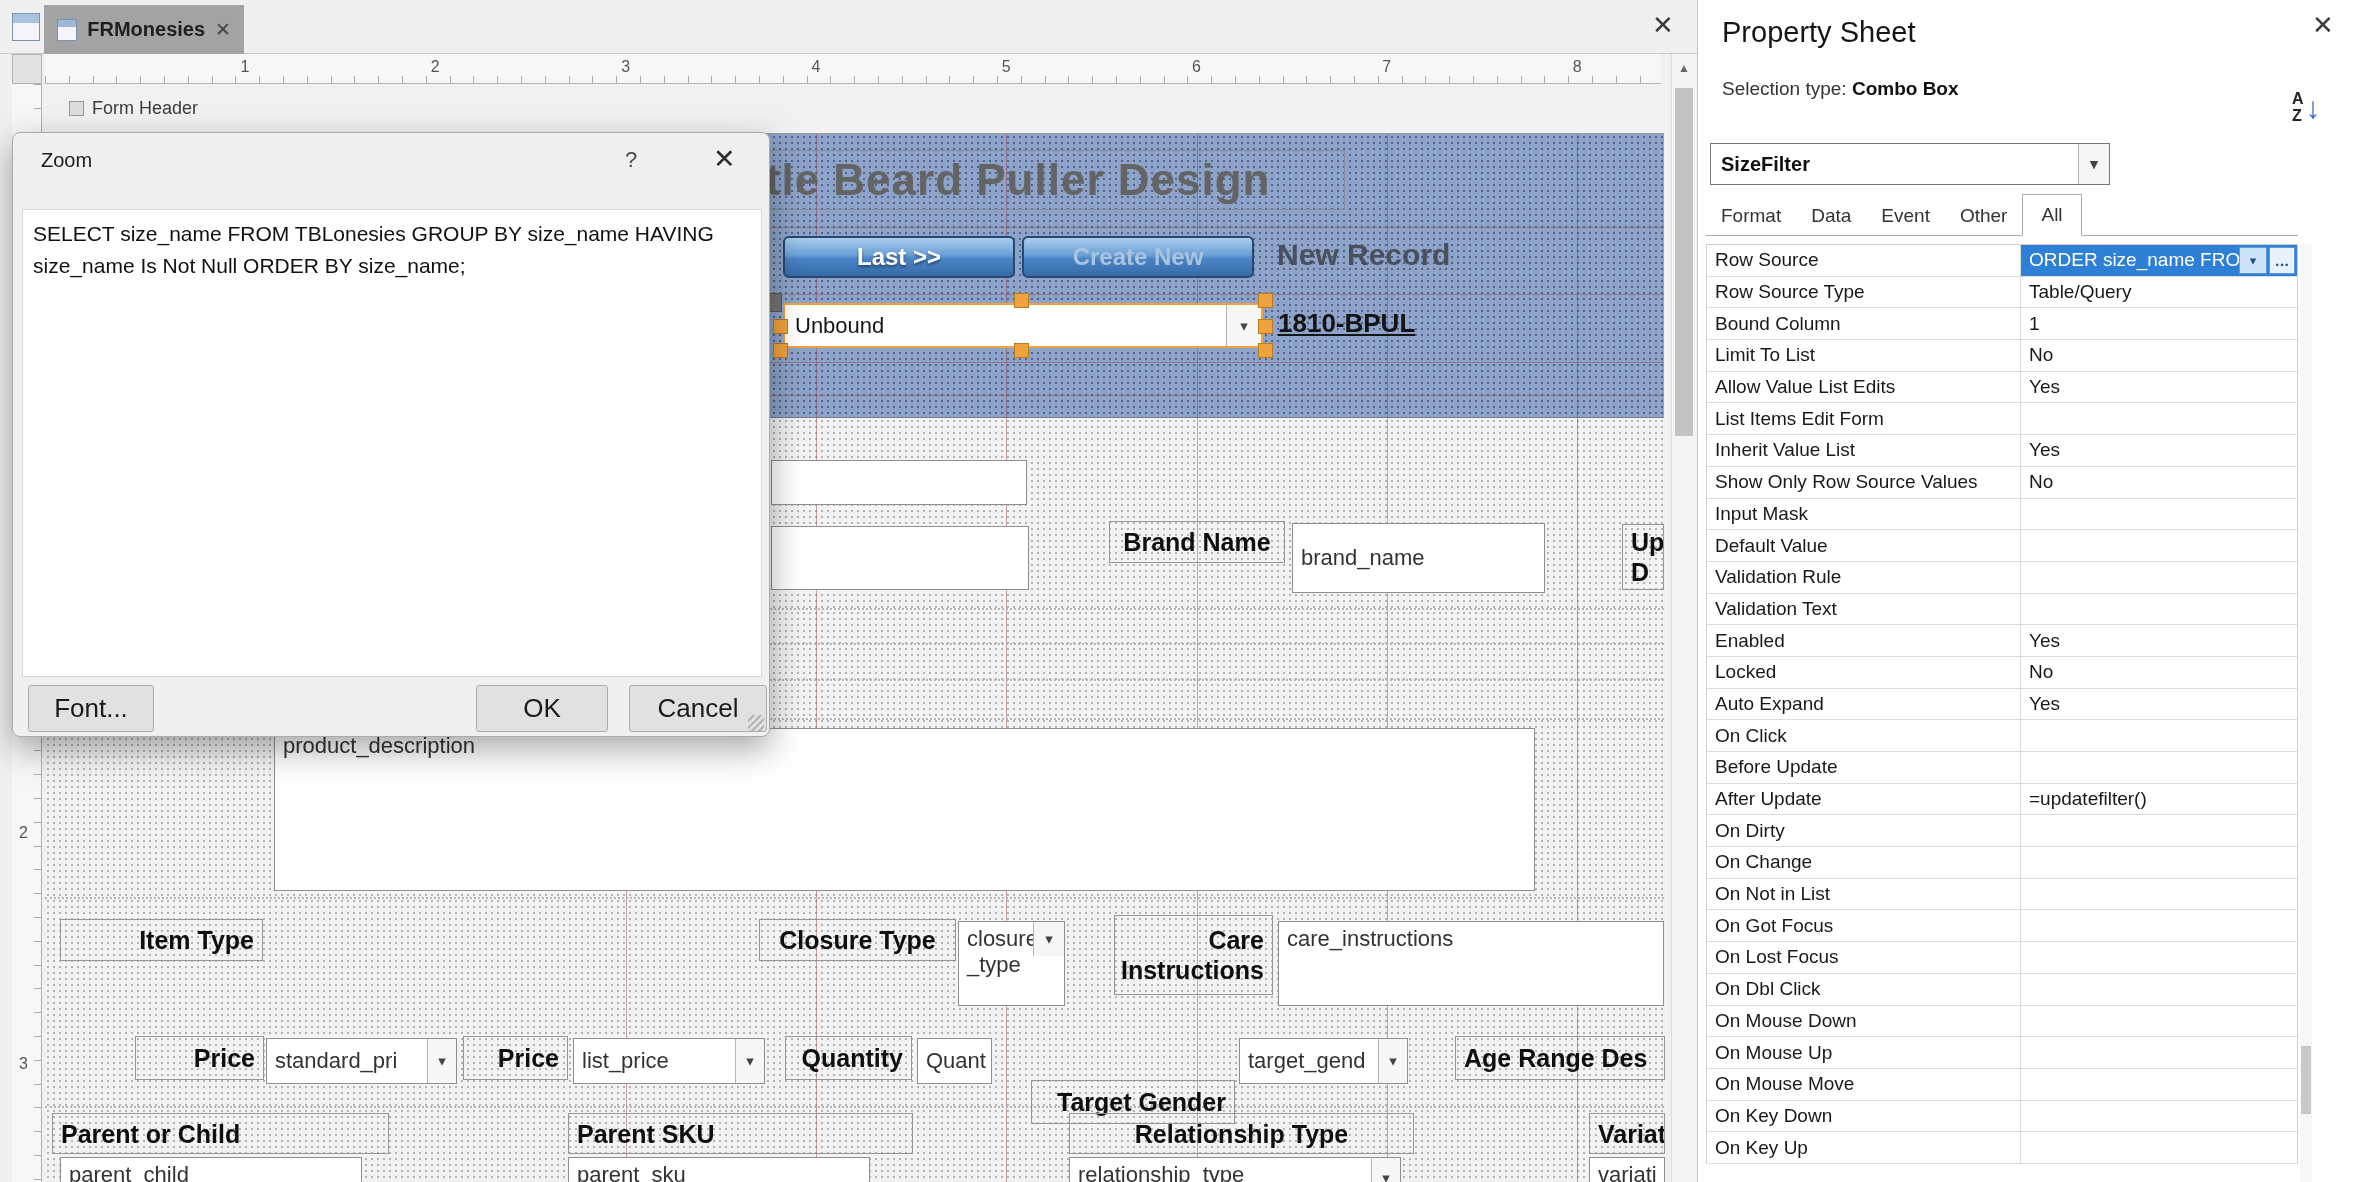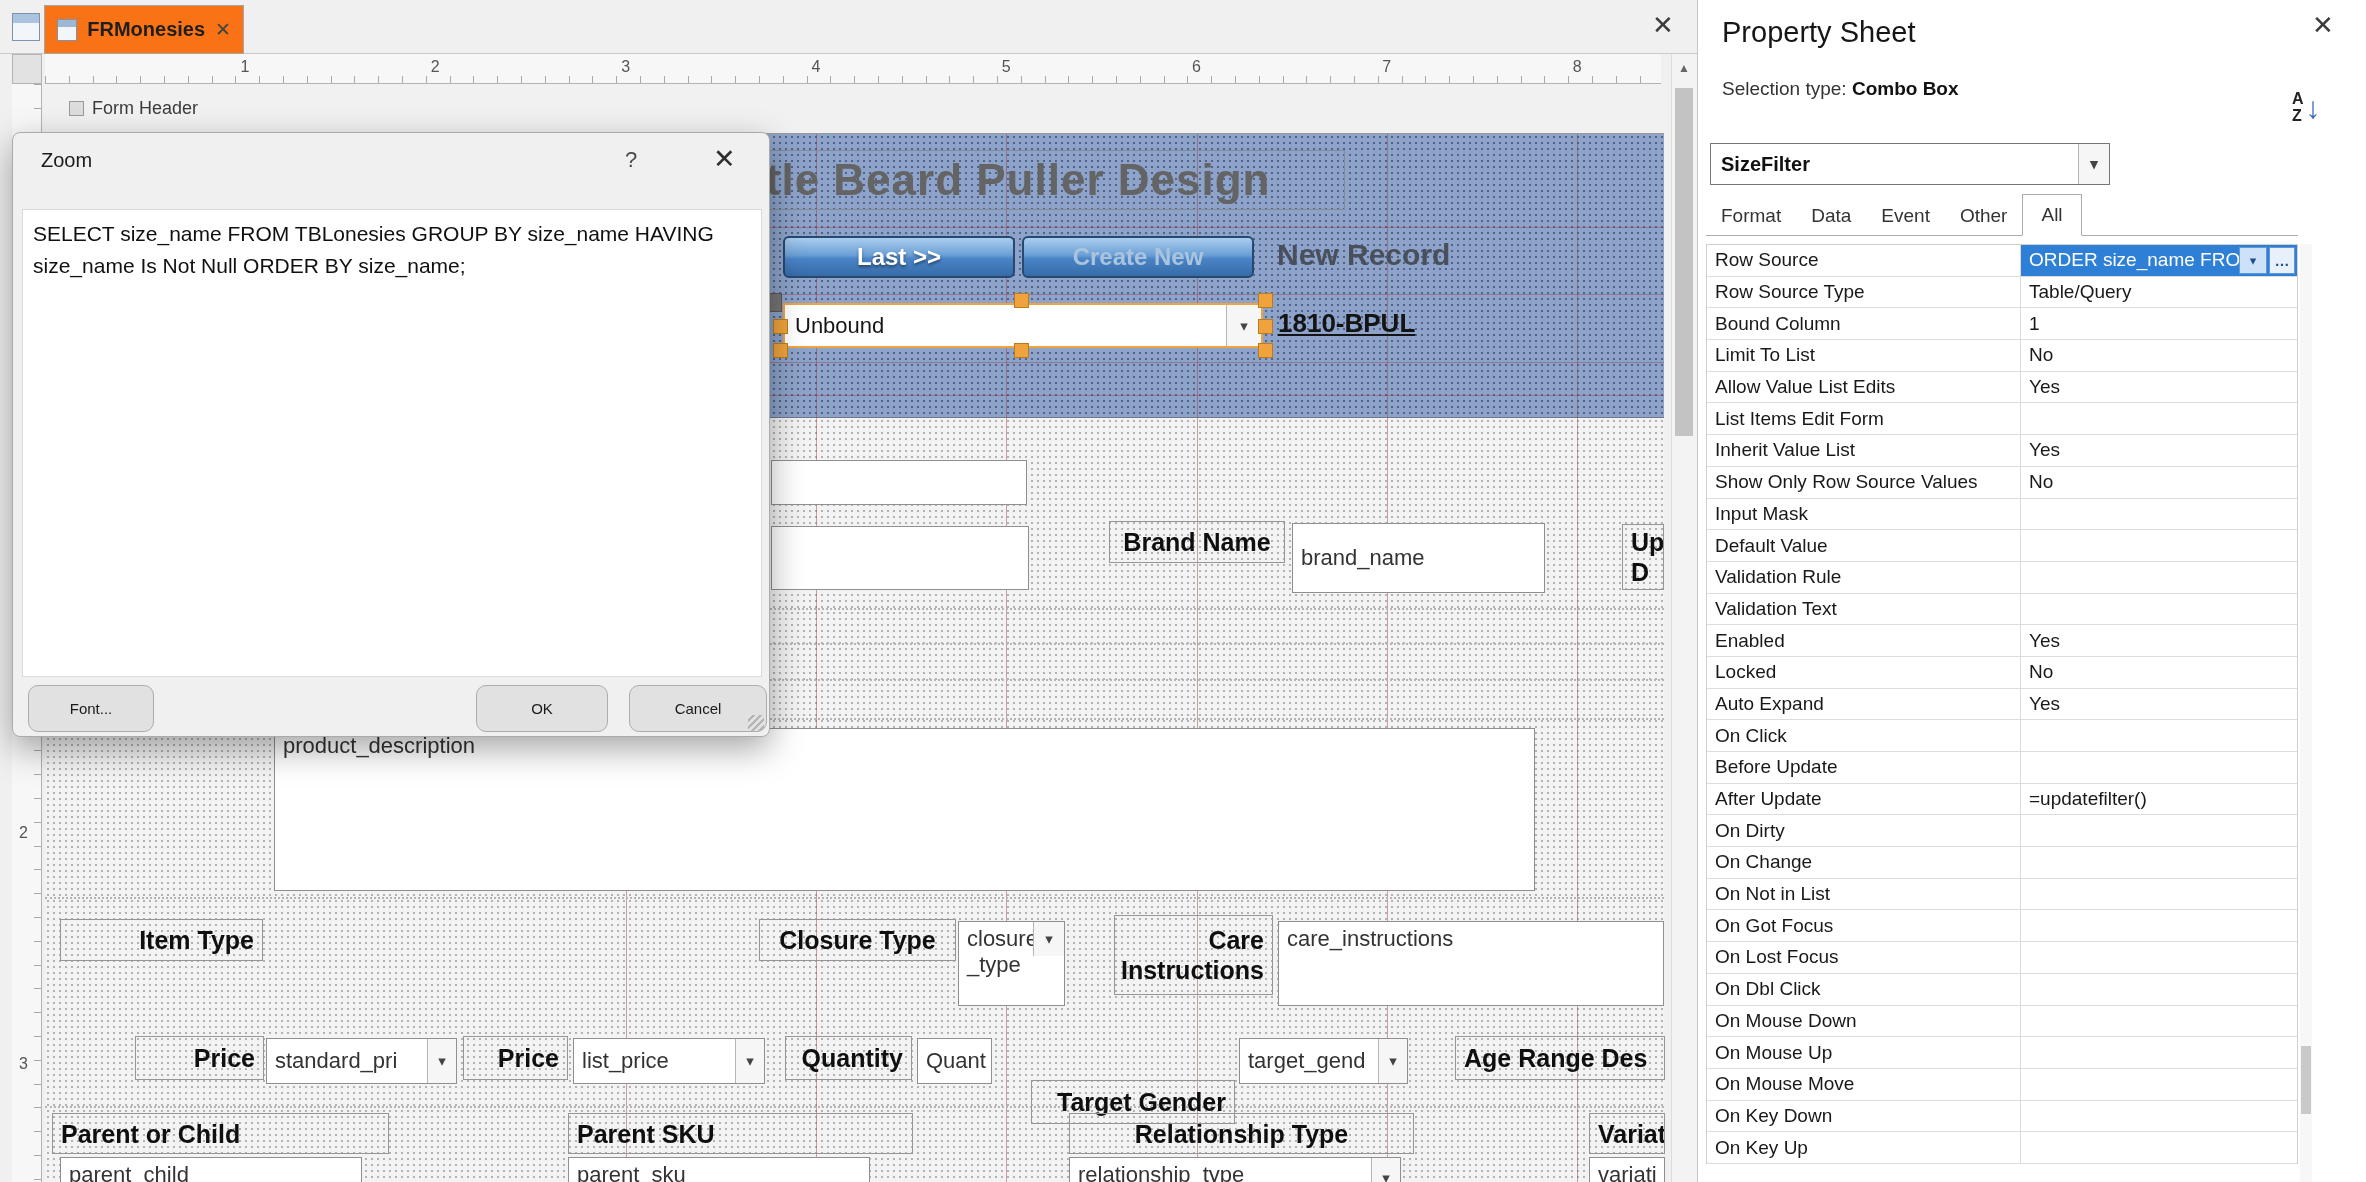--- a/index.html
+++ b/index.html
@@ -8,7 +8,7 @@
   
   .tabbar{position:absolute;left:0;top:0;width:1697px;height:54px;background:#f0f0f0;border-bottom:1px solid #c9c9c9;box-sizing:border-box;}
   .app-icon{position:absolute;left:12px;top:13px;width:28px;height:28px;border:1px solid #7d93ad;background:linear-gradient(#aac4e0 0 9px,#f2f6fa 9px);box-sizing:border-box;}
-  .doc-tab{position:absolute;left:44px;top:5px;width:200px;height:49px;background:#f97316;border:1px solid #a6a6a6;display:flex;align-items:center;gap:10px;padding:0 12px;box-sizing:border-box;}
+  .doc-tab{position:absolute;left:44px;top:5px;width:200px;height:49px;background:#a3a3a3;border:1px solid #a6a6a6;display:flex;align-items:center;gap:10px;padding:0 12px;box-sizing:border-box;}
   .tab-icon{width:22px;height:22px;border:1px solid #7d93ad;background:linear-gradient(#9db7d4 0 7px,#f2f6fa 7px);box-sizing:border-box;}
   .tab-label{font-size:20px;font-weight:bold;color:#1e1e1e;}
   .tab-close{font-size:19px;color:#444;margin-left:auto;cursor:default;}

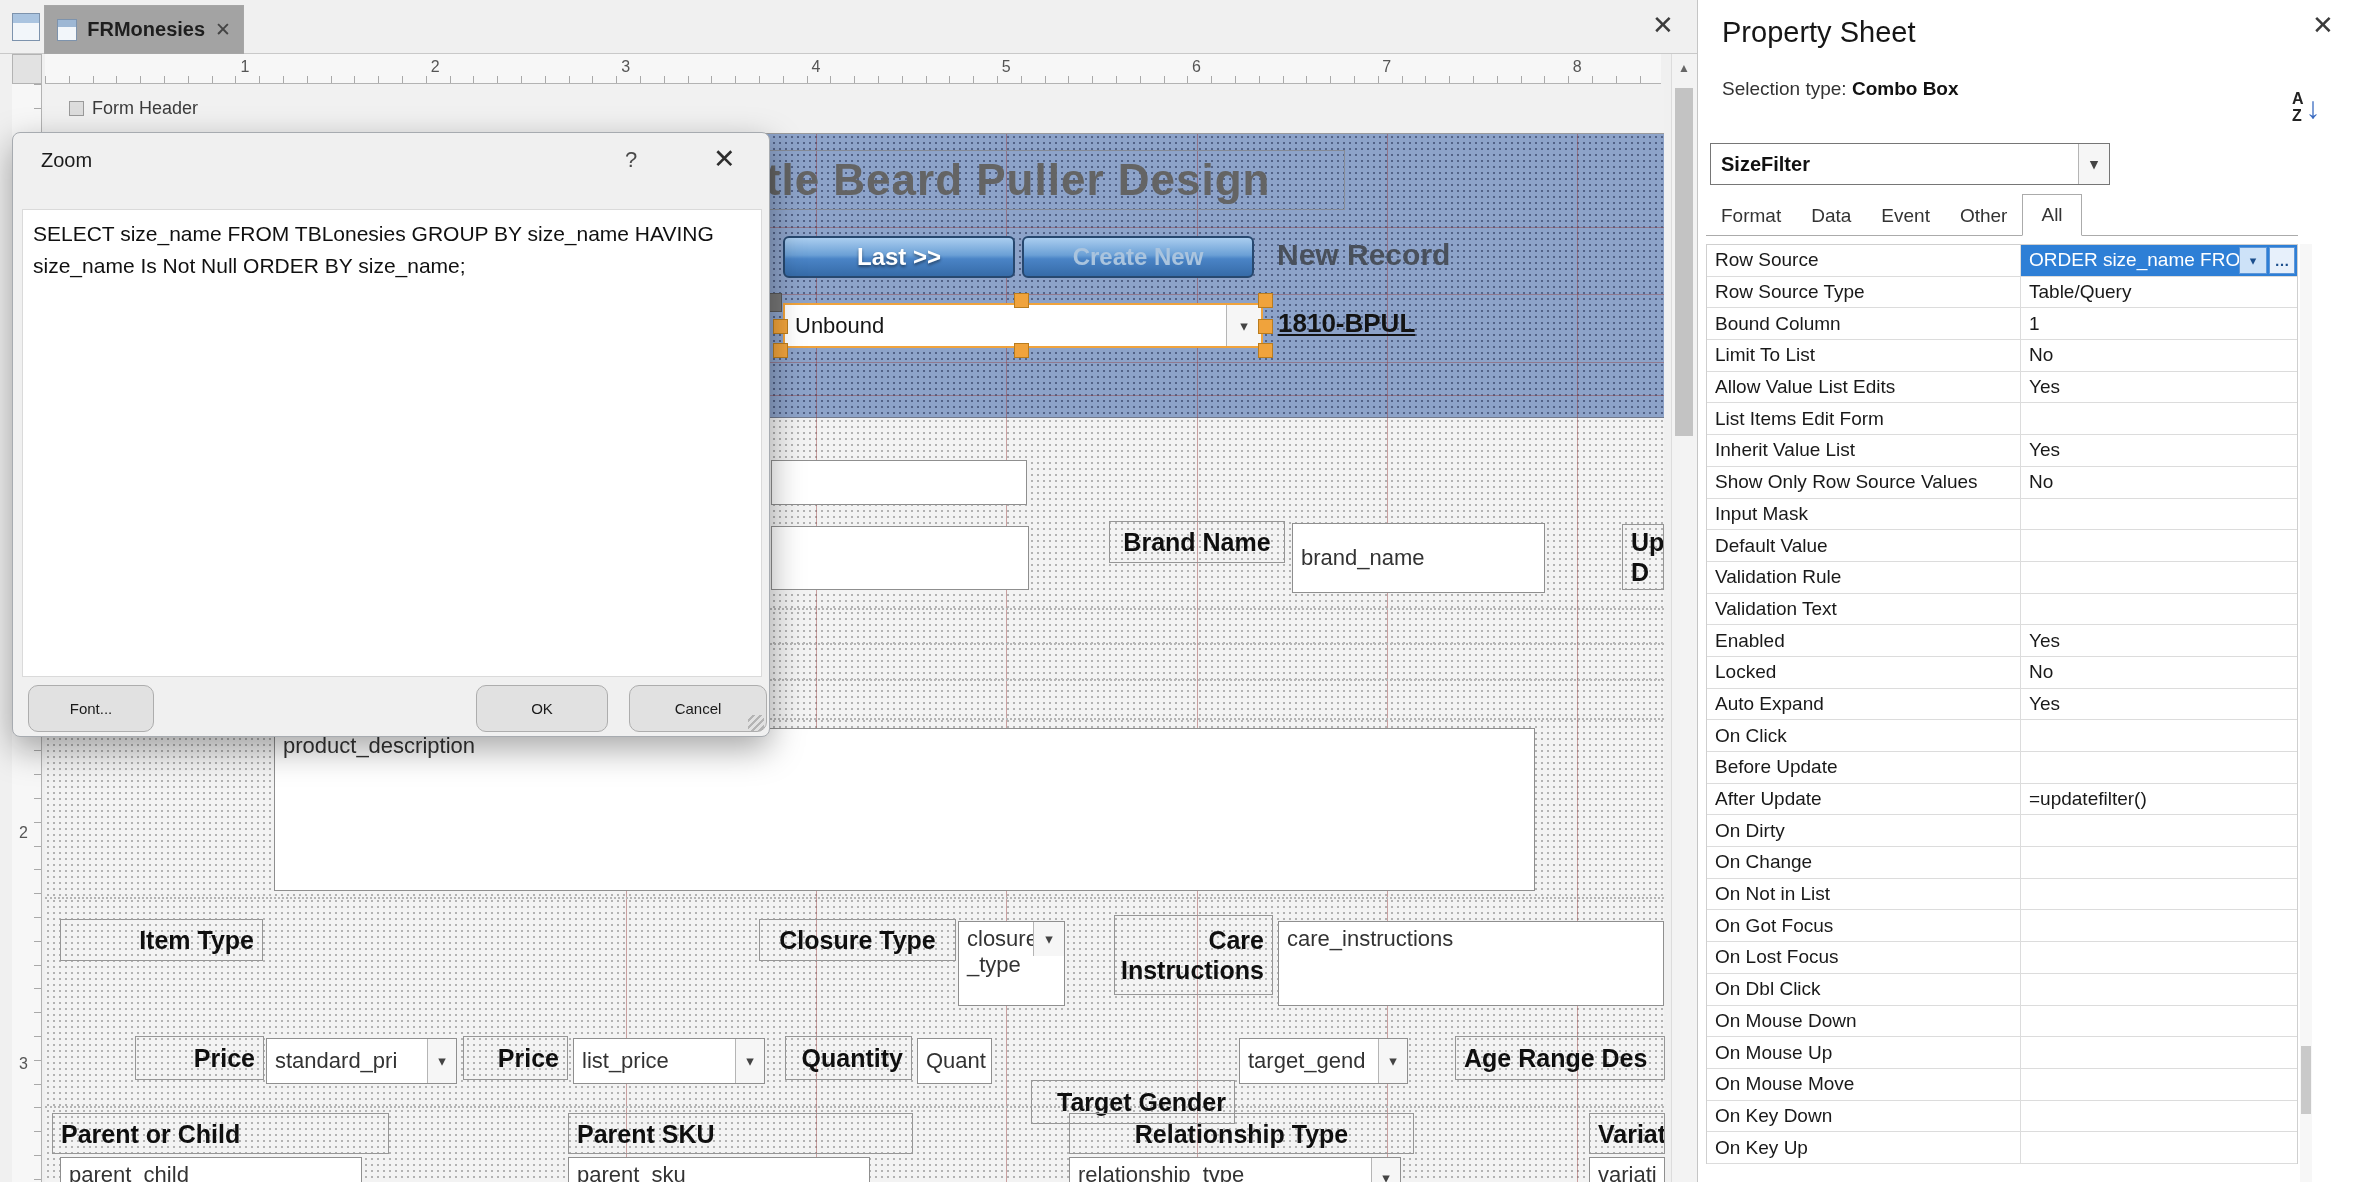--- a/index.html
+++ b/index.html
@@ -89,7 +89,7 @@
   .dlg-help{position:absolute;left:612px;top:14px;font-size:22px;color:#4a4a4a;}
   .dlg-close{position:absolute;left:700px;top:10px;font-size:27px;color:#2e2e2e;}
   .dlg-text{position:absolute;left:9px;top:76px;width:740px;height:468px;background:#fff;border:1px solid #dadada;box-sizing:border-box;padding:8px 10px;font-size:21px;color:#101010;line-height:1.5;white-space:pre-wrap;}
-  .dlg-btn{position:absolute;height:47px;background:#e1e1e1;border:1px solid #adadad;font-size:15px;color:#1a1a1a;display:flex;align-items:center;justify-content:center;border-radius:10px;box-sizing:border-box;}
+  .dlg-btn{position:absolute;height:47px;background:#e1e1e1;border:1px solid #adadad;font-size:26px;color:#1a1a1a;display:flex;align-items:center;justify-content:center;border-radius:3px;box-sizing:border-box;}
   #btn-font{left:15px;top:552px;width:126px;}
   #btn-ok{left:463px;top:552px;width:132px;}
   #btn-cancel{left:616px;top:552px;width:138px;}

